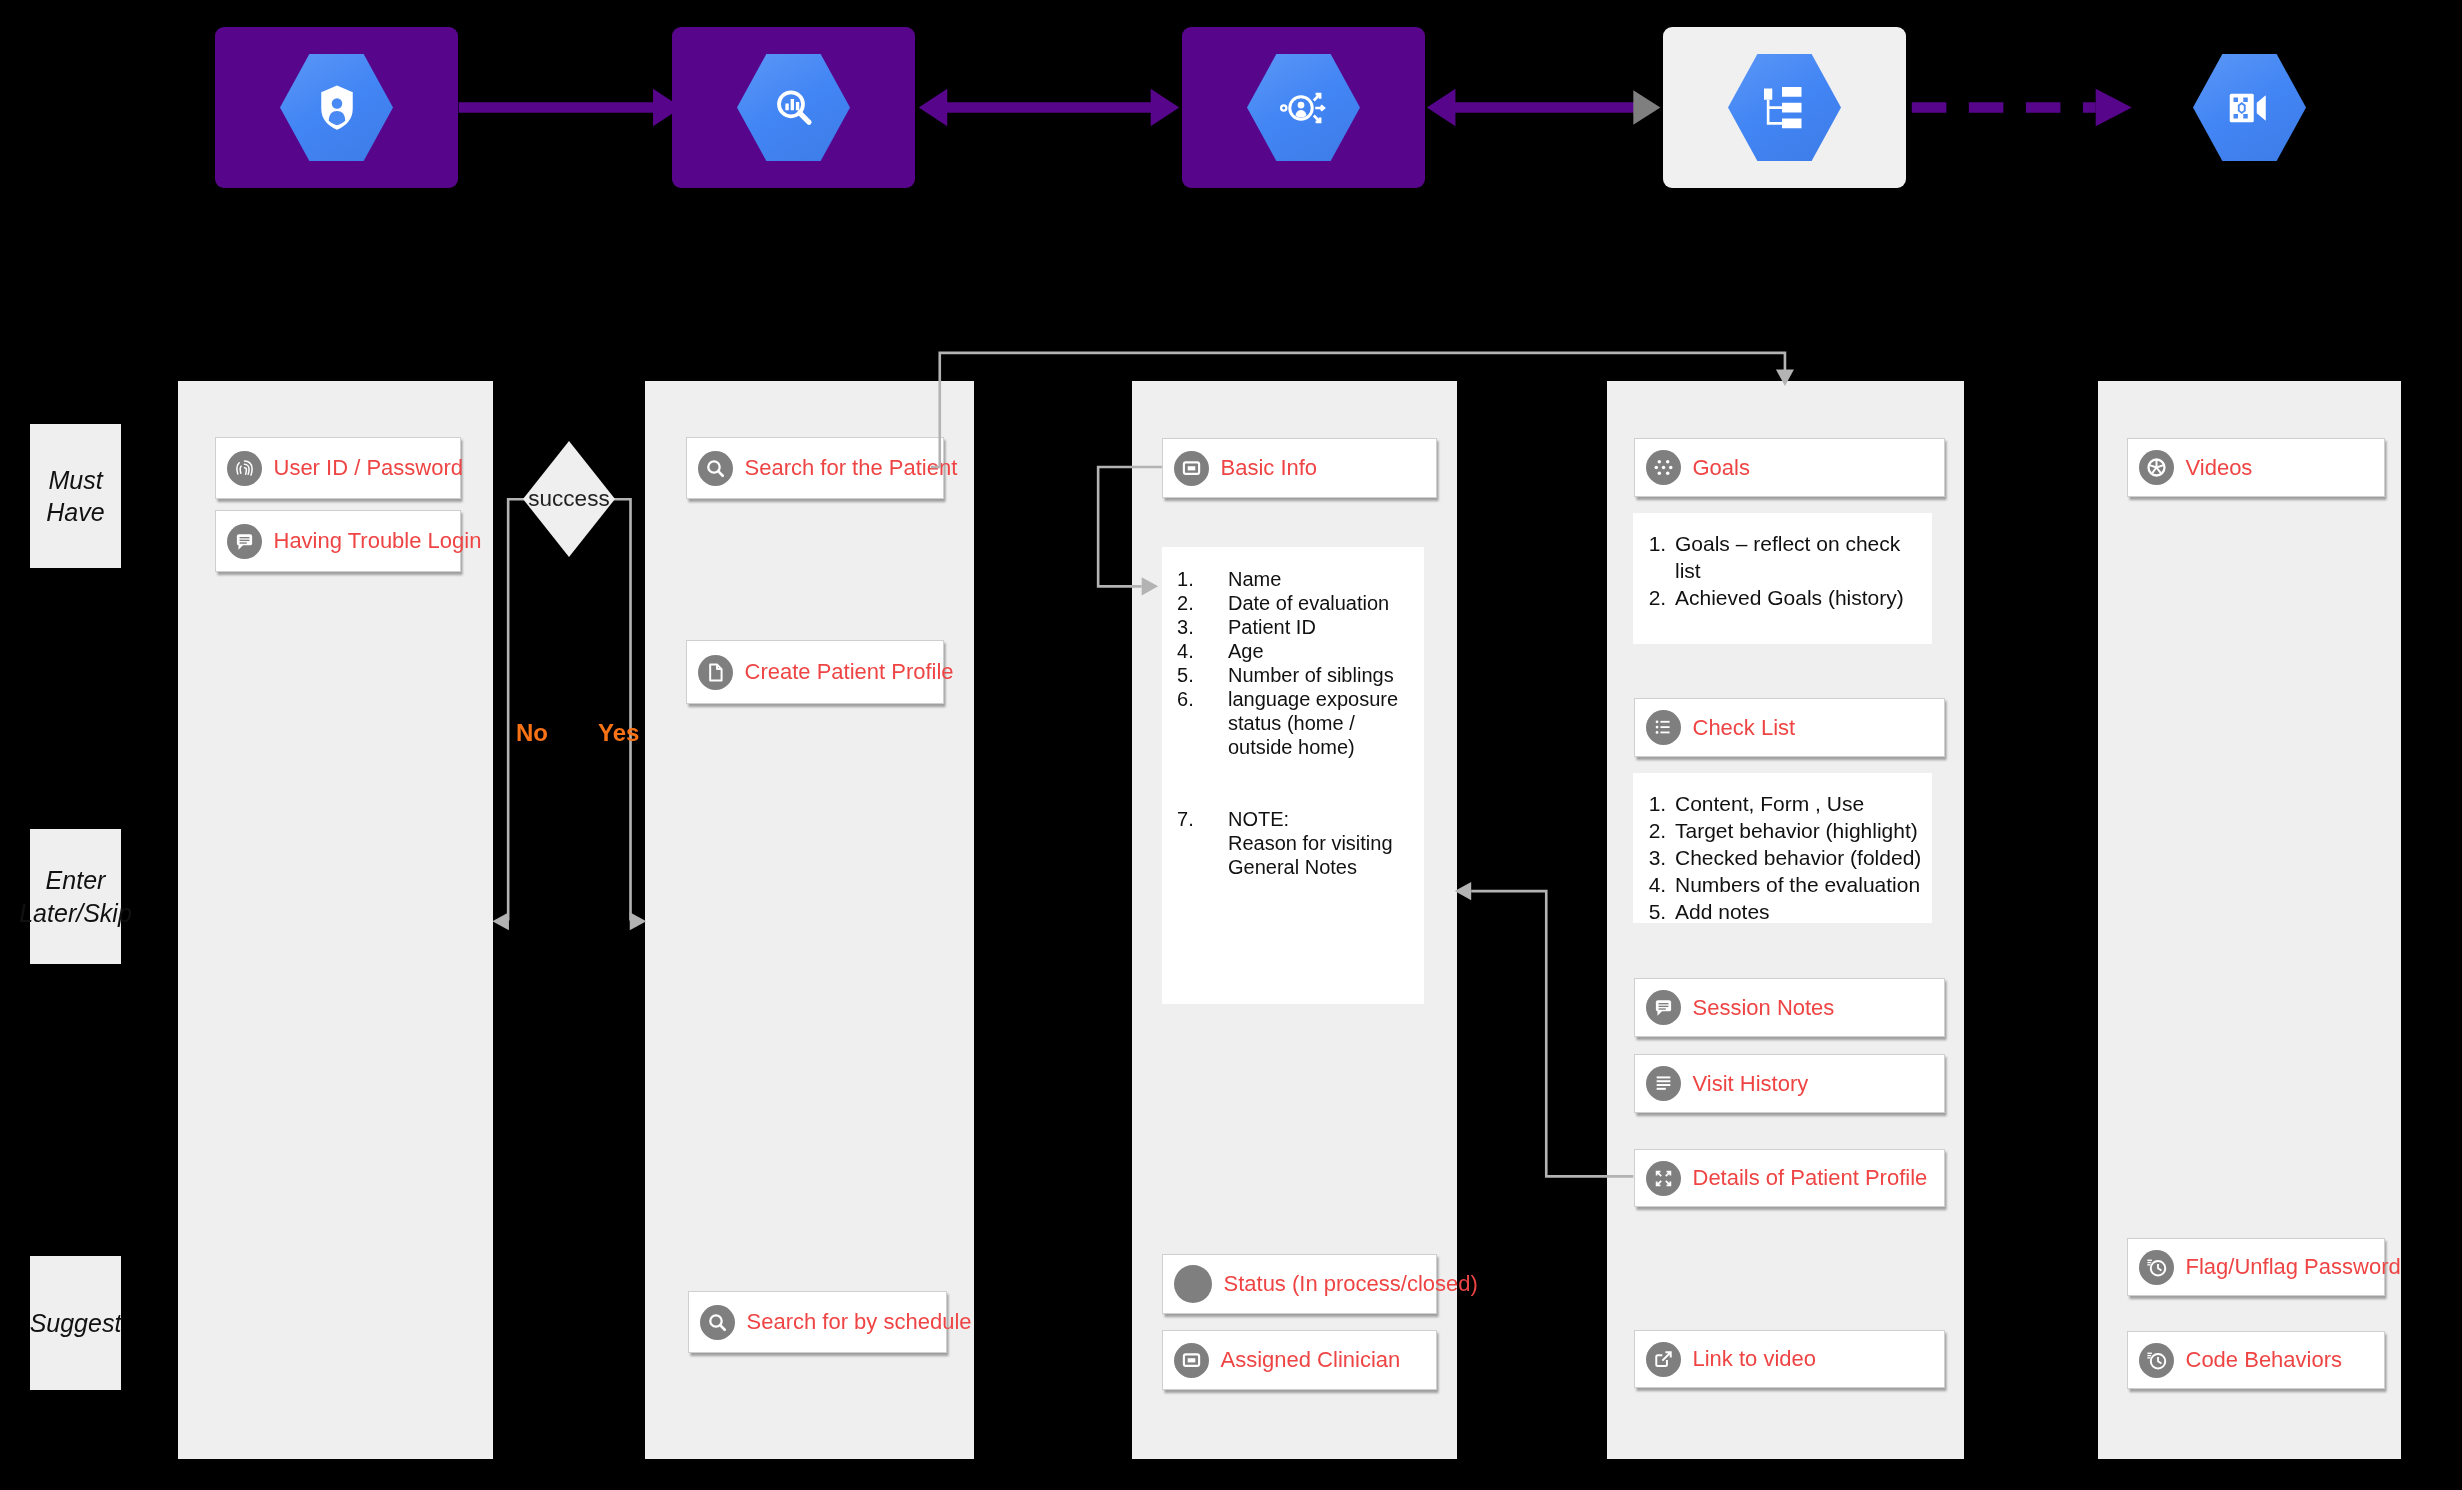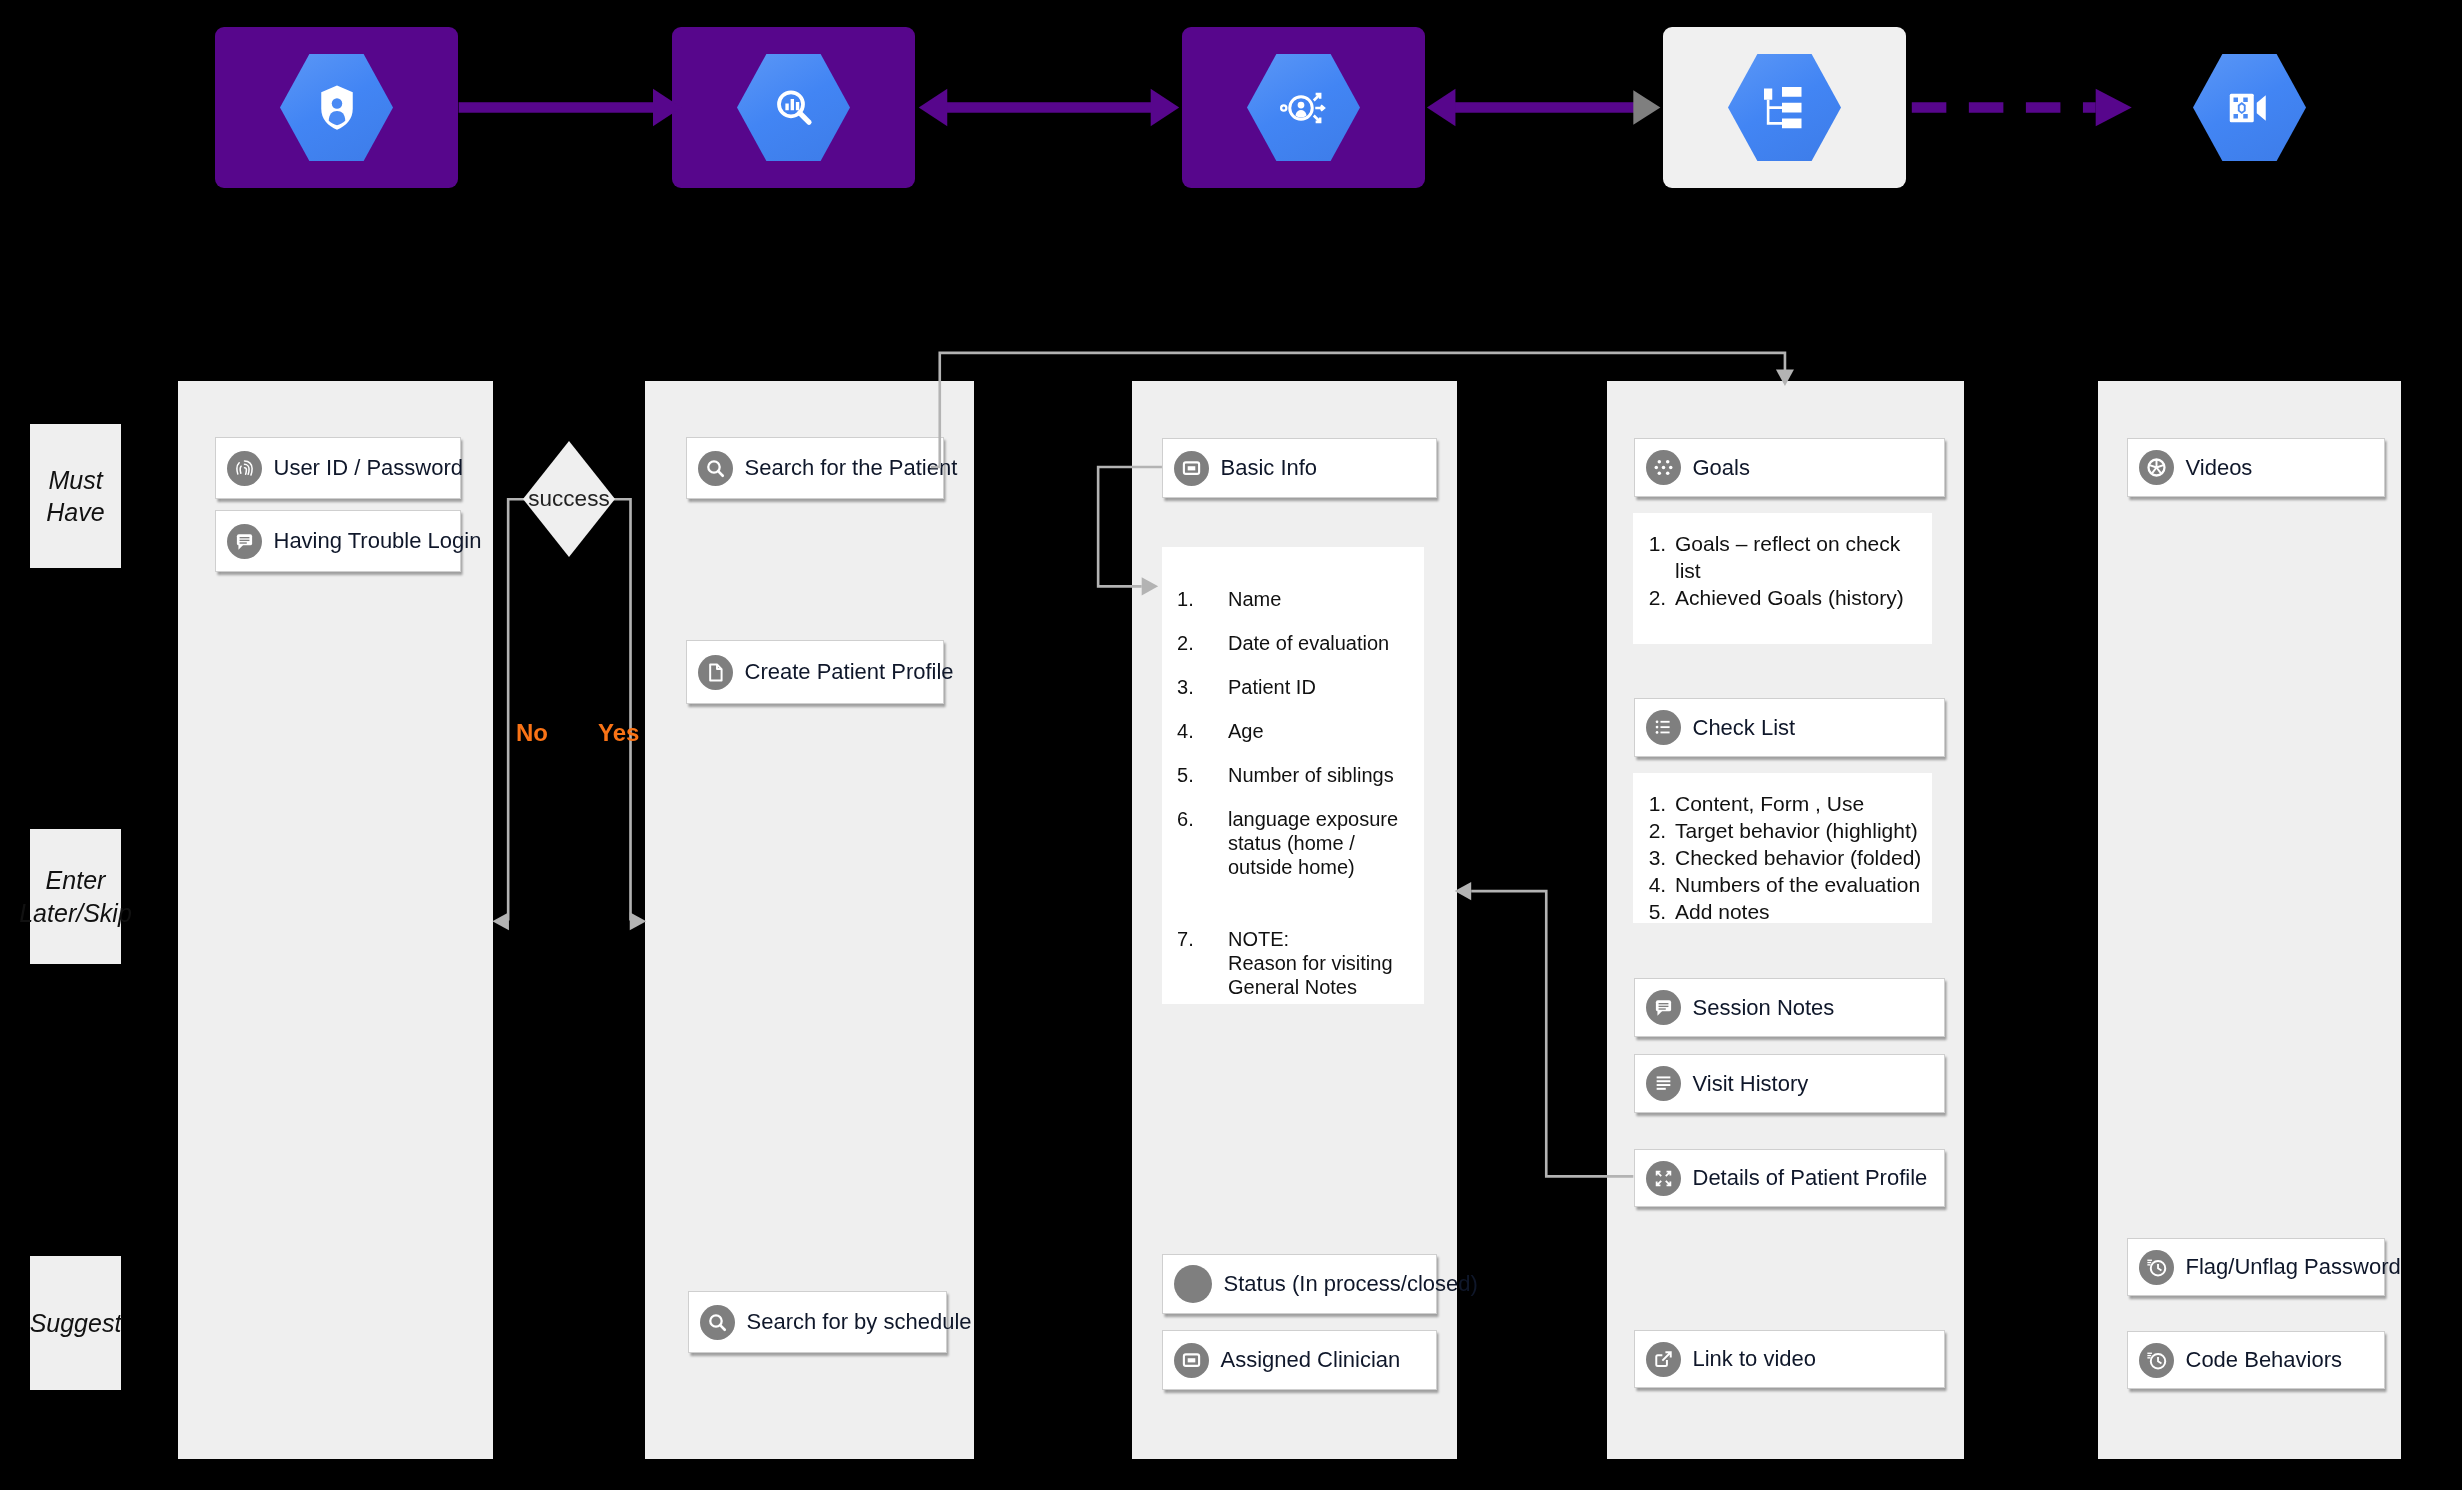--- a/index.html
+++ b/index.html
@@ -32,7 +32,7 @@
         box-shadow:2.3px 3px 2.3px rgba(0,0,0,0.35);
         display:flex;align-items:center;gap:12px;padding-left:10.5px;
         white-space:nowrap;z-index:3;}
-  .card .lbl{font-size:22px;color:#0f172a;}
+  .card .lbl{font-size:22px;color:#ef4444;}
   .card svg{flex:none;}
 
   

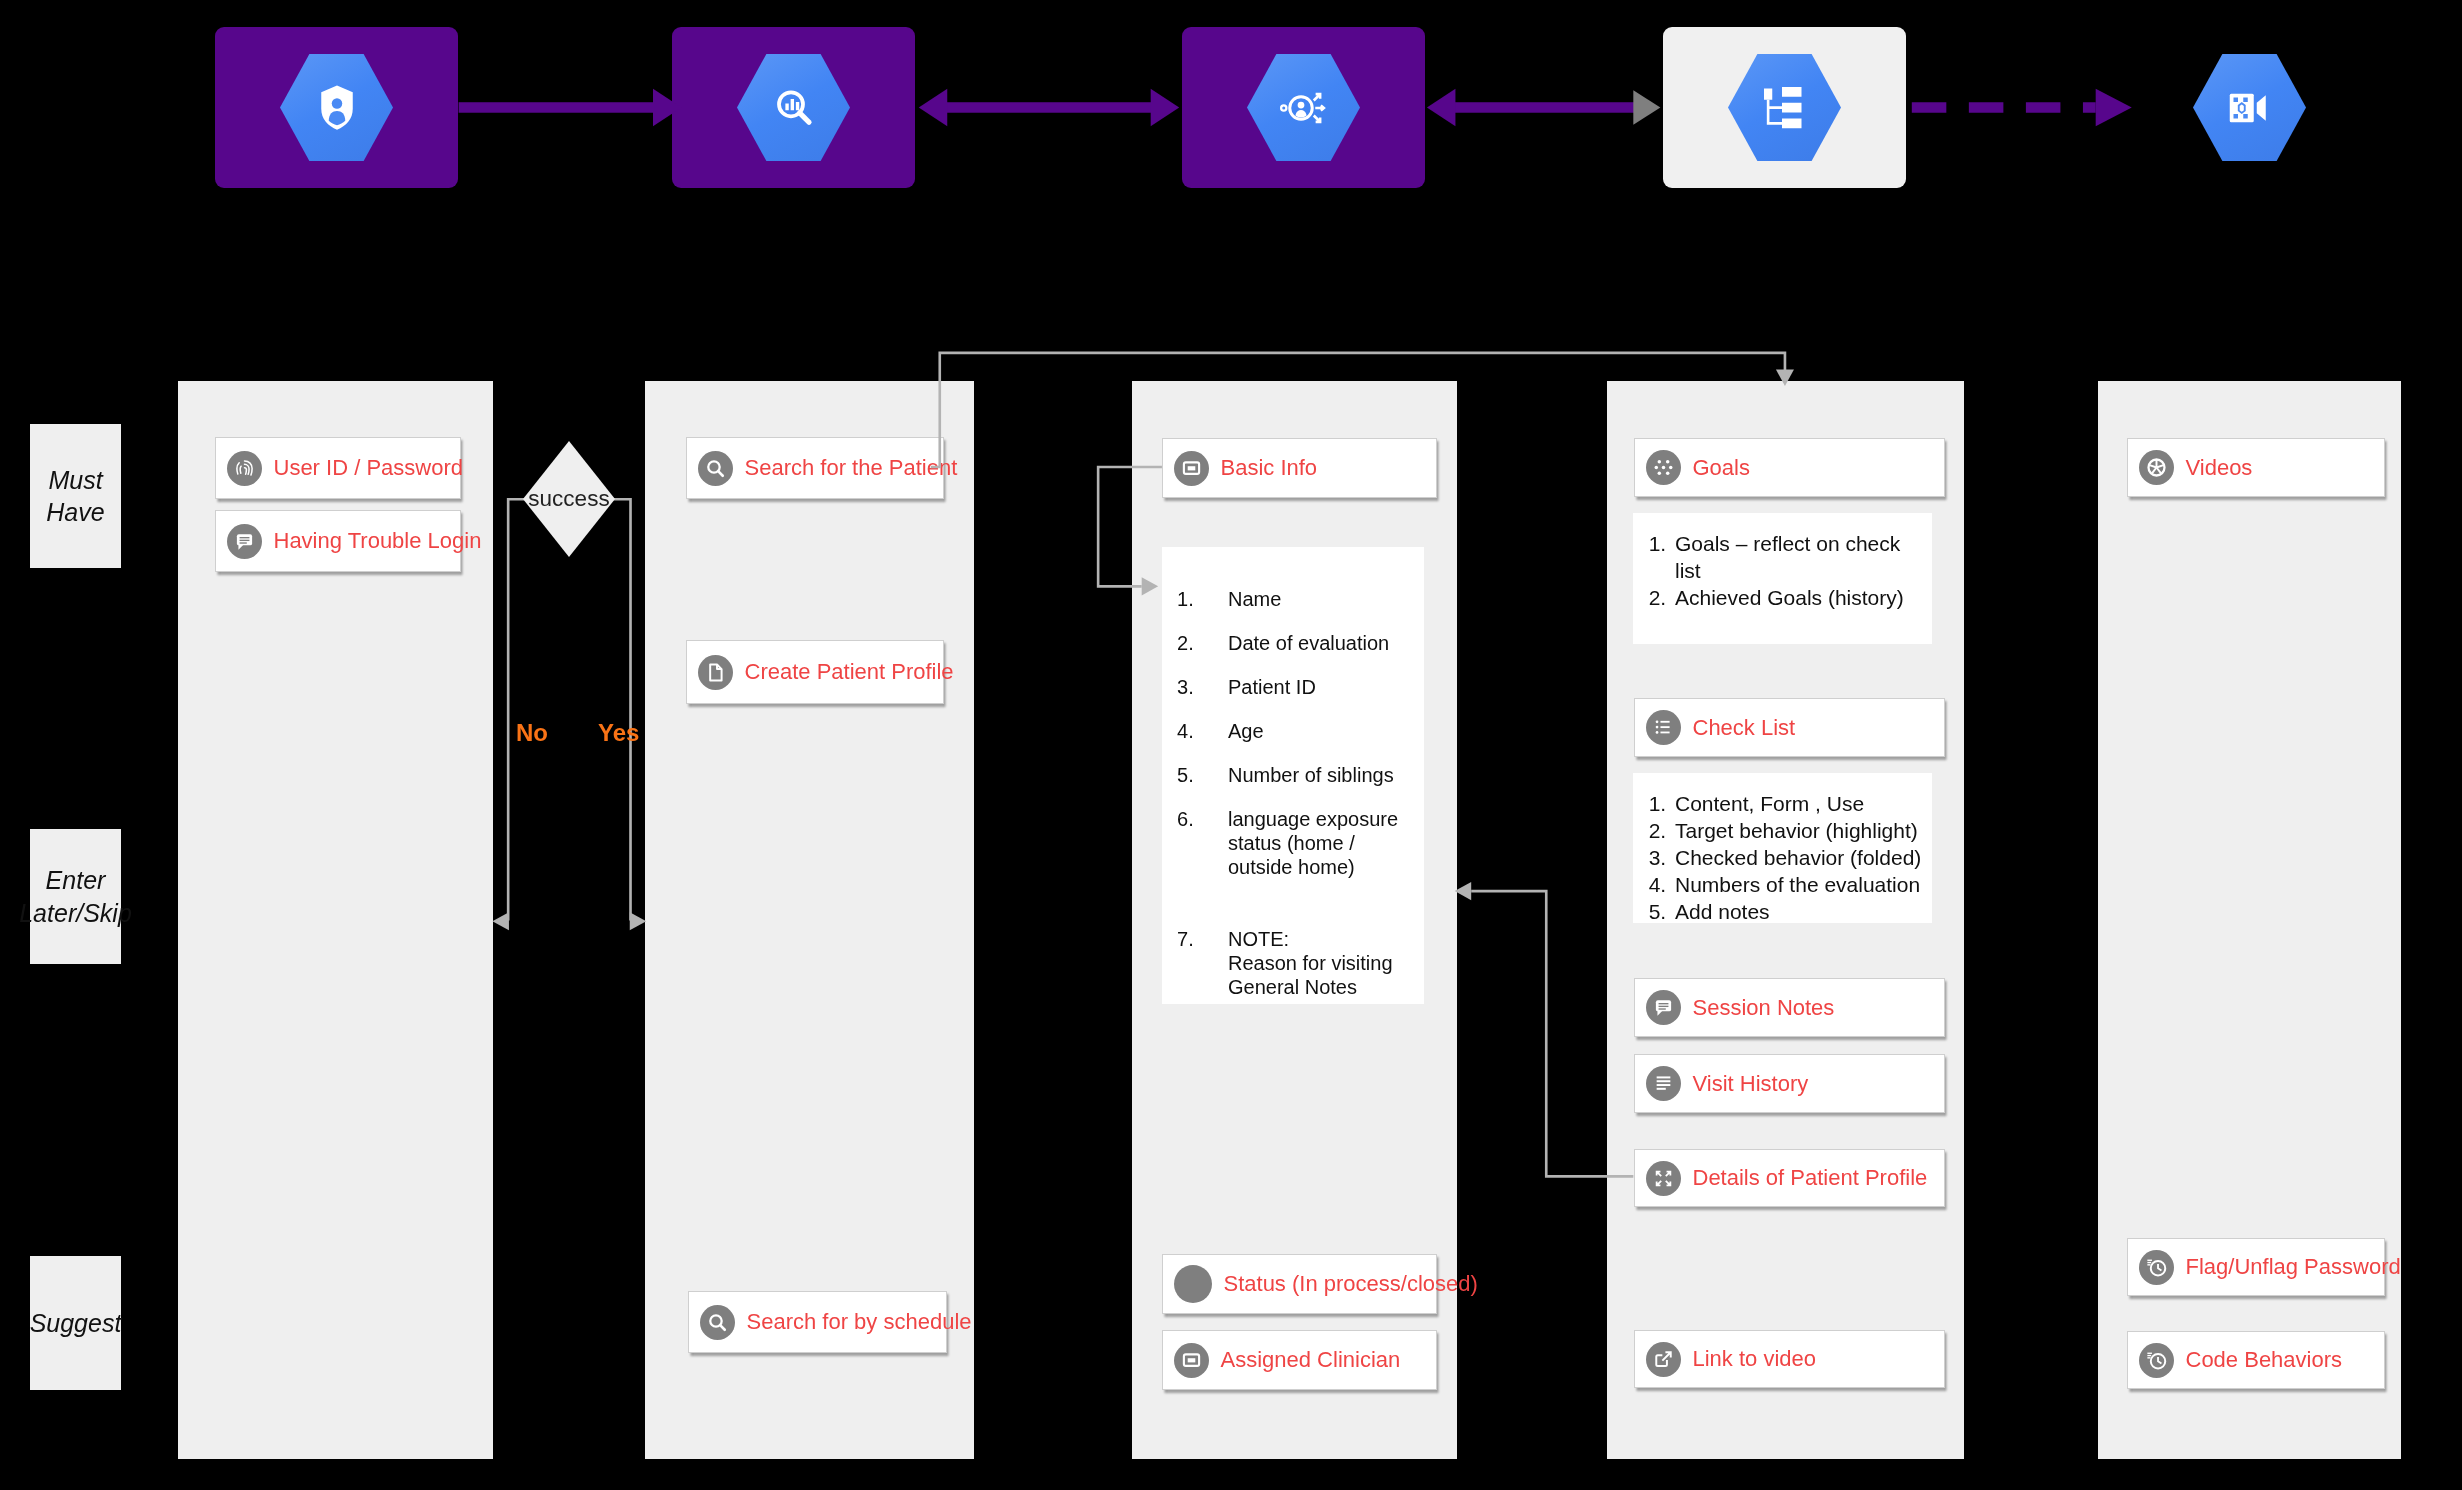--- a/index.html
+++ b/index.html
@@ -38,7 +38,7 @@
   
   .listbox{position:absolute;background:#fff;z-index:3;color:#111;}
   .bib{counter-reset:bi;padding:19.5px 9px 0 15px;font-size:20px;line-height:24px;}
-  .bib-item{display:flex;margin-top:20px;}
+  .bib-item{display:flex;}
   .bib-item::before{counter-increment:bi;content:counter(bi) ".";width:51px;flex:none;}
   .bib-txt{width:184px;}
   .bib-note{margin-top:48px;}

